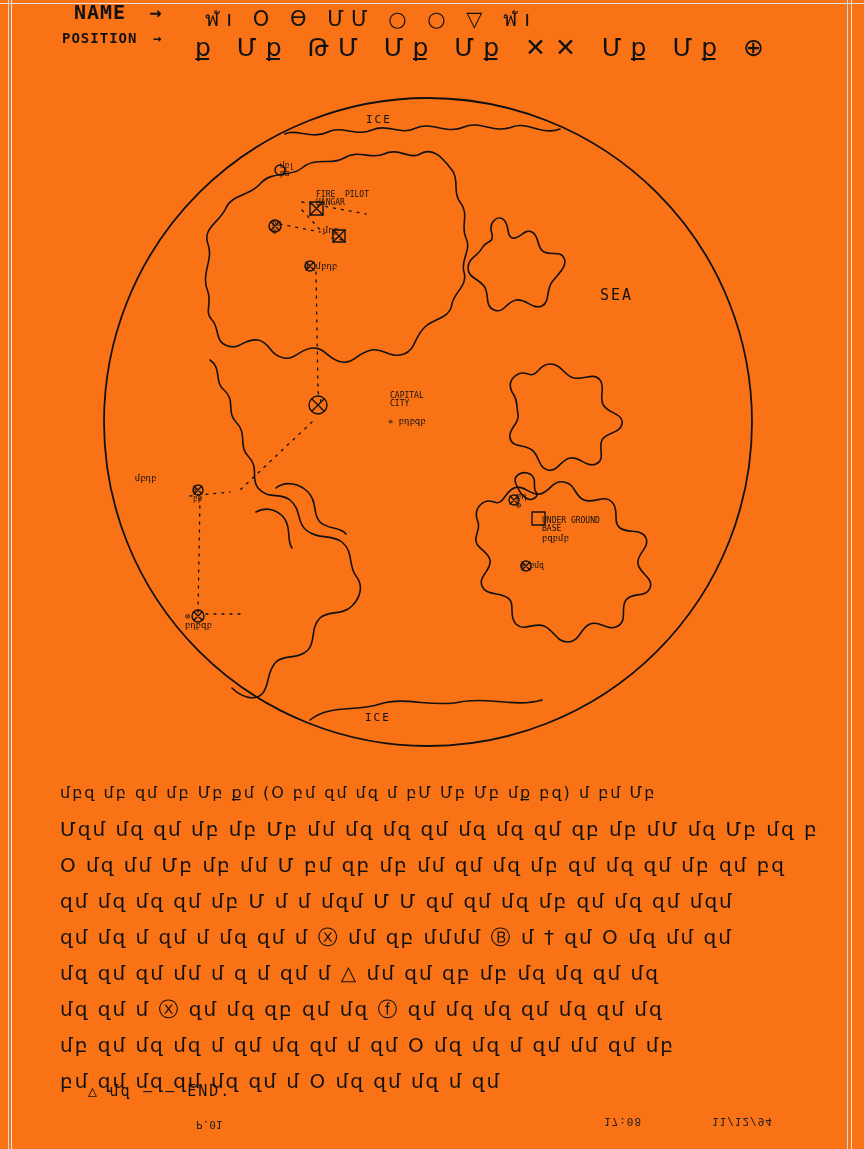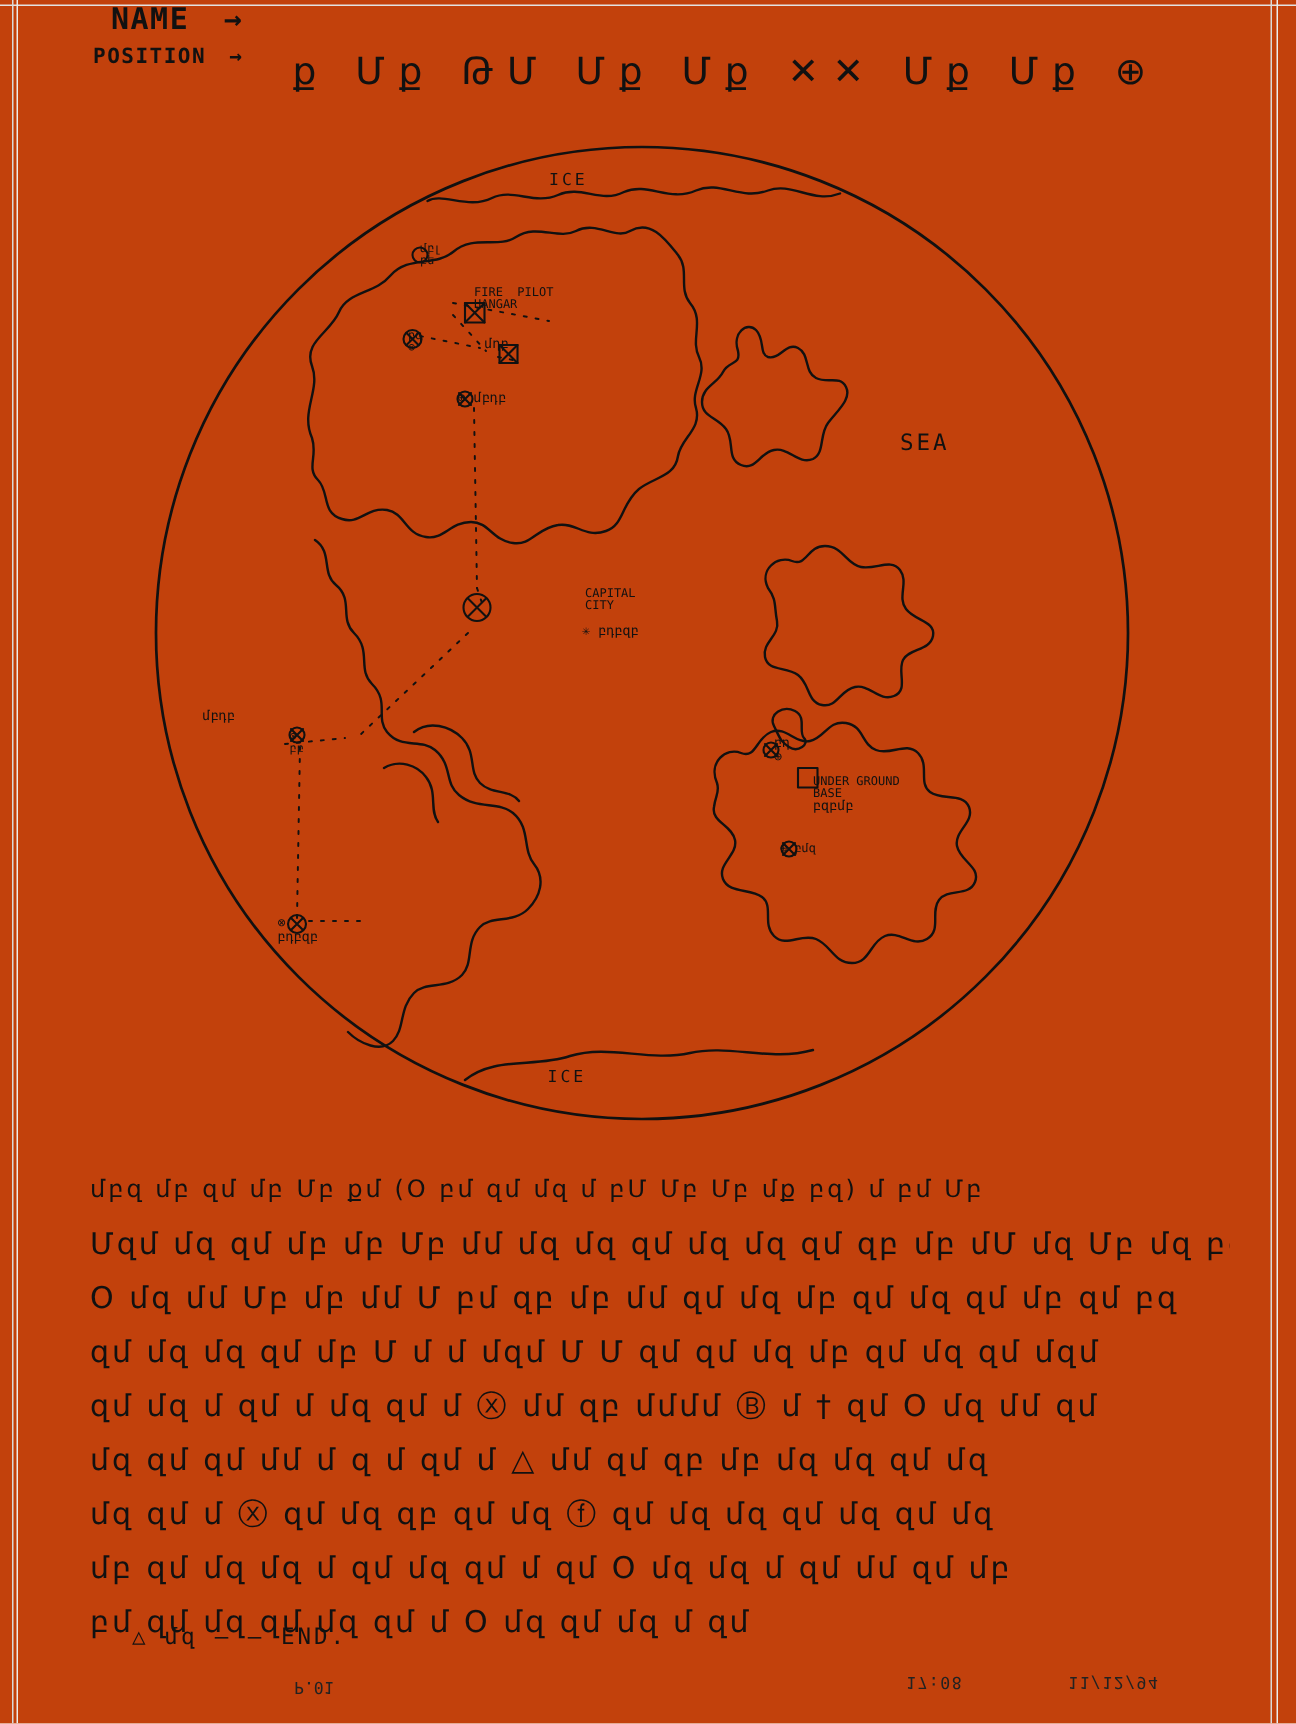--- a/index.html
+++ b/index.html
@@ -6,7 +6,7 @@
   body{width:864px;height:1149px;position:relative;overflow:hidden;
        font-family:"Liberation Sans",sans-serif;color:#000;}
 
-  .sheet{position:absolute;left:0;top:0;width:864px;height:1149px;background:#c2410c;}
+  .sheet{position:absolute;left:0;top:0;width:864px;height:1149px;background:#f97316;}
 
   
   .scan-edge{position:absolute;top:0;height:1149px;background:#d9d9d9;}

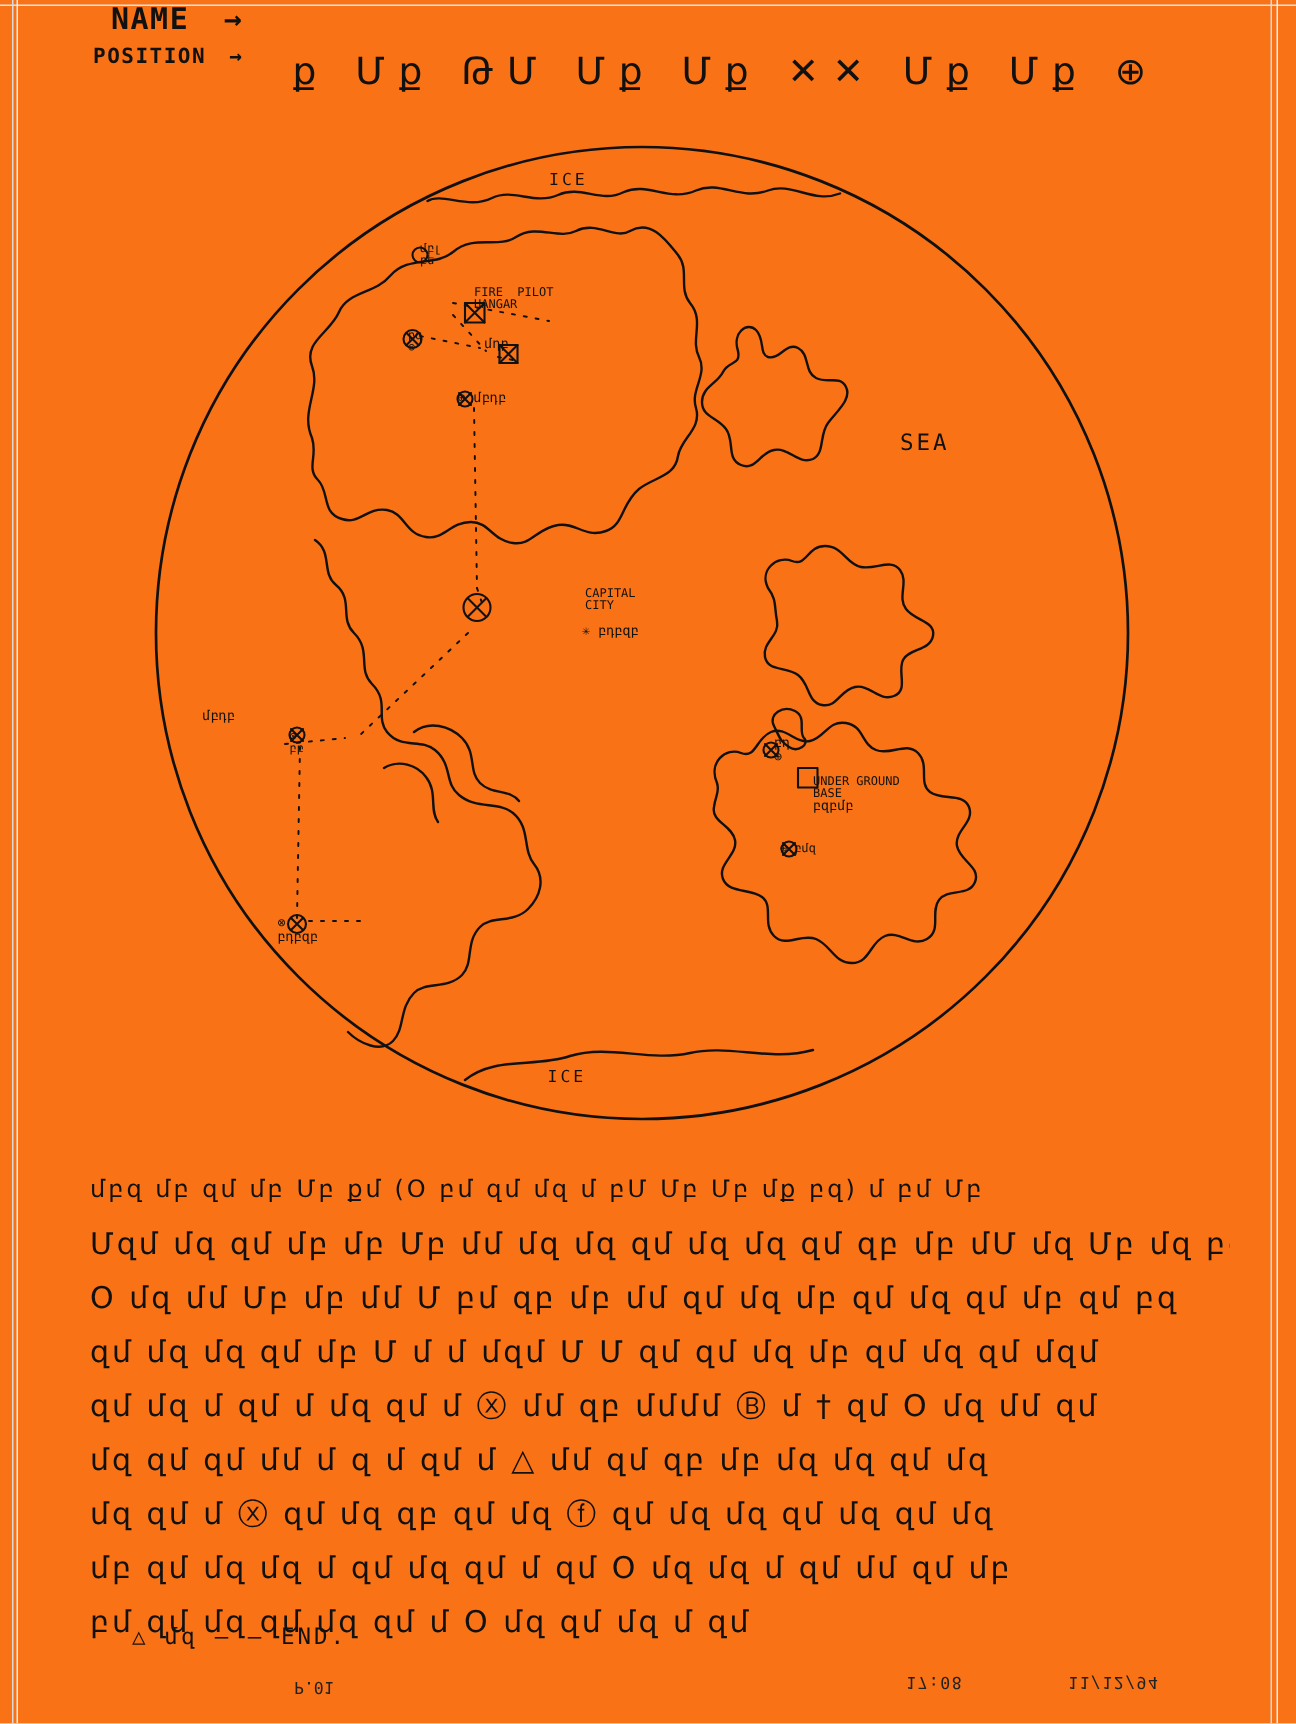--- a/index.html
+++ b/index.html
@@ -65,6 +65,7 @@
     <span>NAME</span>
     <span style="margin-left:10px">→</span>
   </div>
+  <div class="glyphrow g-name">ฬı Օ Ө ՄՄ ○ ○ ▽ ฬı</div>
 
   <div class="hdr hdr-pos">
     <span>POSITION</span>

